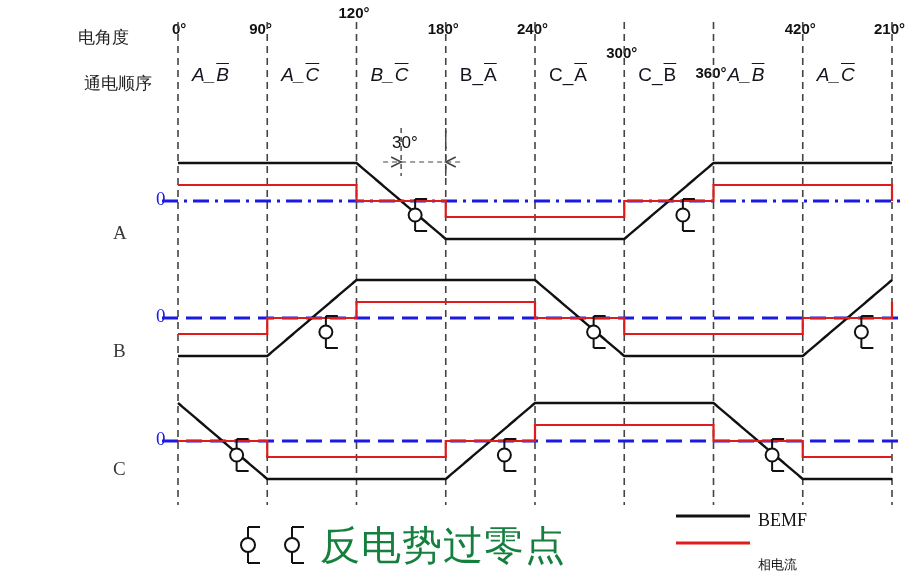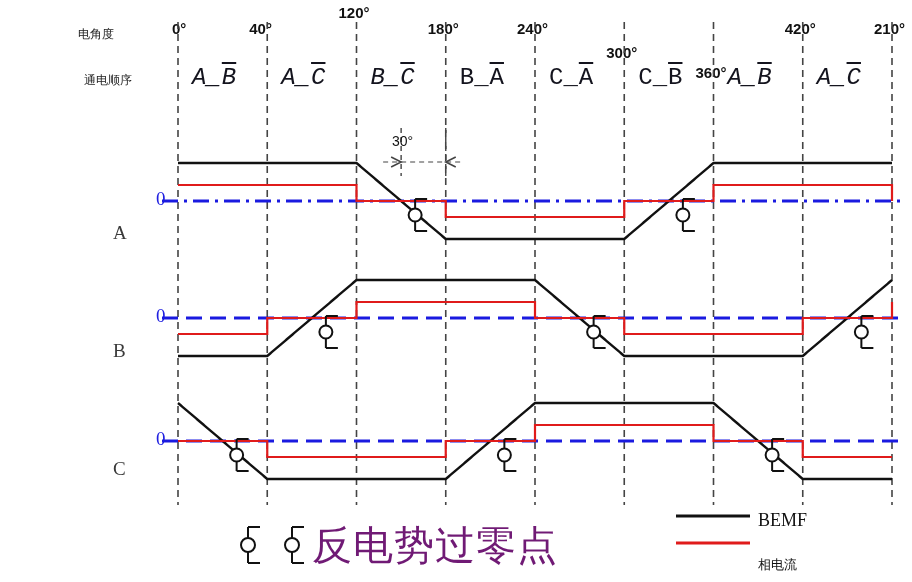--- a/index.html
+++ b/index.html
@@ -7,7 +7,7 @@
        font-family:"Liberation Serif",serif;color:#1a1a1a;}
   #root{position:absolute;inset:0;}
   .lbl{position:absolute;white-space:nowrap;}
-  .row-head{font-family:"DejaVu Sans",sans-serif;font-size:12px;color:#222;}
+  .row-head{font-family:"DejaVu Sans",sans-serif;font-size:17px;color:#222;}
   .angle{font-family:"Liberation Sans",sans-serif;font-size:15px;font-weight:700;color:#111;}
   .seq{font-family:Liberation Mono, monospace;font-size:24px;color:#14141e;}
   .seq .ital{font-style:italic;}

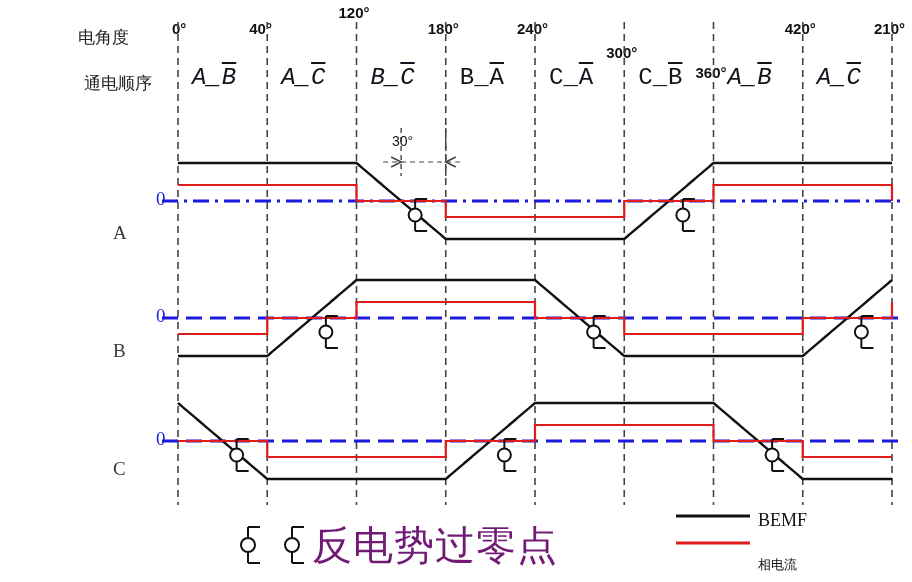--- a/index.html
+++ b/index.html
@@ -30,7 +30,7 @@
 
   <div id="angle-ticks">
       <div class="lbl angle" style="left: 172px; top: 20px;">0°</div>
-      <div class="lbl angle" style="left: 249.25px; top: 20px;">40°</div>
+      <div class="lbl angle" style="left: 249.25px; top: 20px;">90°</div>
       <div class="lbl angle" style="left: 338.5px; top: 4px;">120°</div>
       <div class="lbl angle" style="left: 427.75px; top: 20px;">180°</div>
       <div class="lbl angle" style="left: 517px; top: 20px;">240°</div>

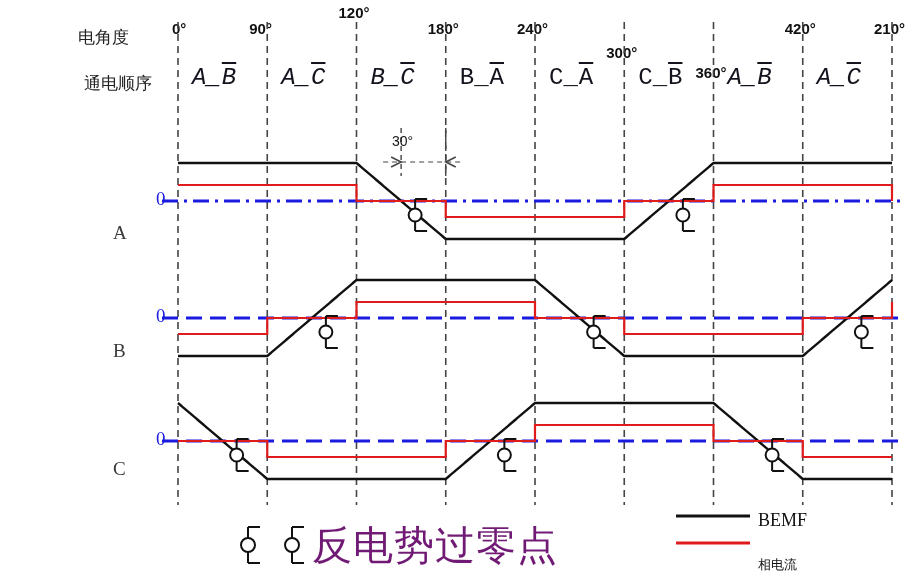--- a/index.html
+++ b/index.html
@@ -9,7 +9,7 @@
   .lbl{position:absolute;white-space:nowrap;}
   .row-head{font-family:"DejaVu Sans",sans-serif;font-size:17px;color:#222;}
   .angle{font-family:"Liberation Sans",sans-serif;font-size:15px;font-weight:700;color:#111;}
-  .seq{font-family:Liberation Mono, monospace;font-size:24px;color:#14141e;}
+  .seq{font-family:Liberation Sans, sans-serif;font-size:19px;color:#14141e;}
   .seq .ital{font-style:italic;}
   .ovl{text-decoration:overline;padding:0 1px;}
   .zero{font-family:"Liberation Serif",serif;font-size:19px;color:#2020e0;}

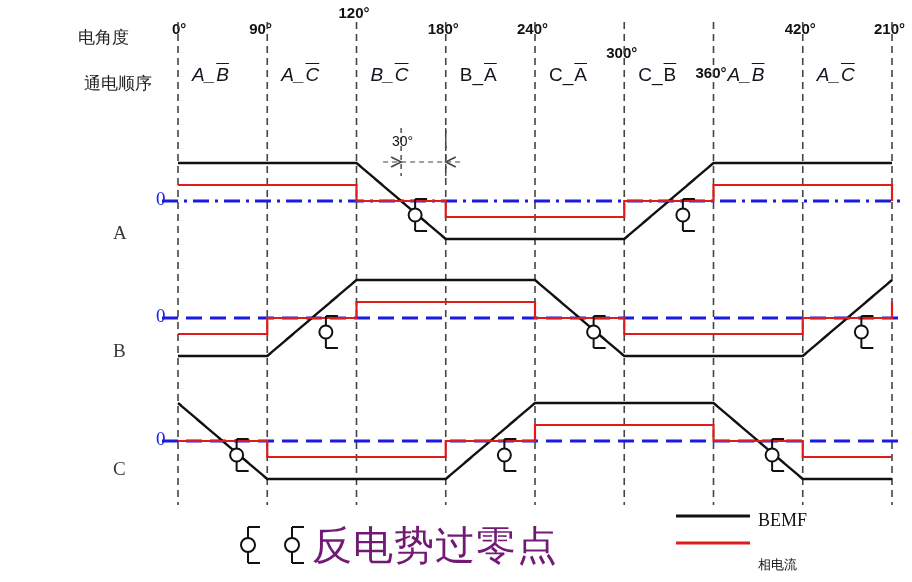--- a/index.html
+++ b/index.html
@@ -14,7 +14,7 @@
   .ovl{text-decoration:overline;padding:0 1px;}
   .zero{font-family:"Liberation Serif",serif;font-size:19px;color:#2020e0;}
   .phase{font-family:"Liberation Serif",serif;font-size:19px;color:#3a3a3a;}
-  .dim{font-family:"Liberation Sans",sans-serif;font-size:14px;color:#111;}
+  .dim{font-family:"Liberation Sans",sans-serif;font-size:17px;color:#111;}
   .caption{font-family:"DejaVu Sans",sans-serif;font-size:40px;color:#701a75;letter-spacing:1px;}
   .leg{font-family:"Liberation Serif",serif;font-size:18px;color:#111;}
   .leg-cn{font-family:"DejaVu Sans",sans-serif;font-size:13px;color:#111;margin-top:20px;}

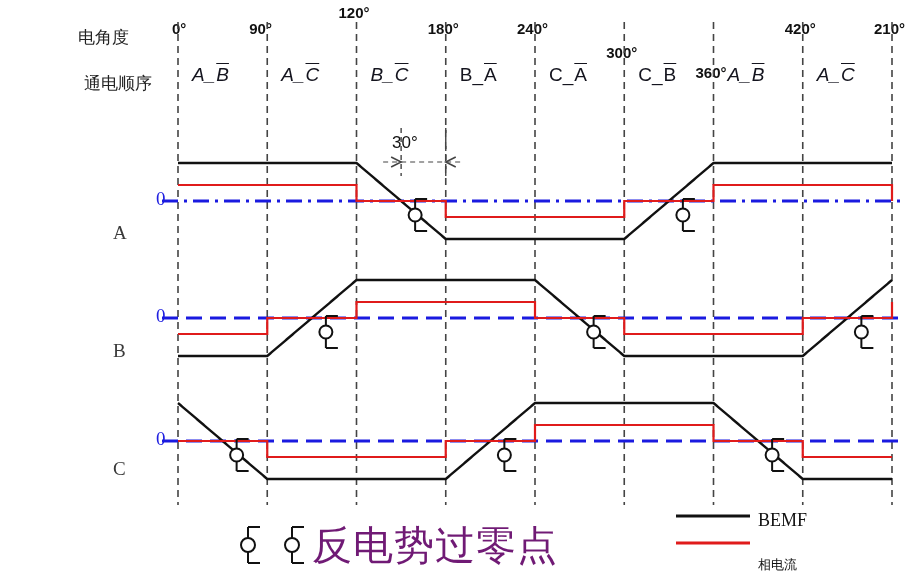--- a/index.html
+++ b/index.html
@@ -15,7 +15,7 @@
   .zero{font-family:"Liberation Serif",serif;font-size:19px;color:#2020e0;}
   .phase{font-family:"Liberation Serif",serif;font-size:19px;color:#3a3a3a;}
   .dim{font-family:"Liberation Sans",sans-serif;font-size:17px;color:#111;}
-  .caption{font-family:"DejaVu Sans",sans-serif;font-size:40px;color:#701a75;letter-spacing:1px;}
+  .caption{font-family:"DejaVu Sans",sans-serif;font-size:40px;color:#15803d;letter-spacing:1px;margin-left:8px;}
   .leg{font-family:"Liberation Serif",serif;font-size:18px;color:#111;}
   .leg-cn{font-family:"DejaVu Sans",sans-serif;font-size:13px;color:#111;margin-top:20px;}
   svg{position:absolute;left:0;top:0;overflow:visible;}

